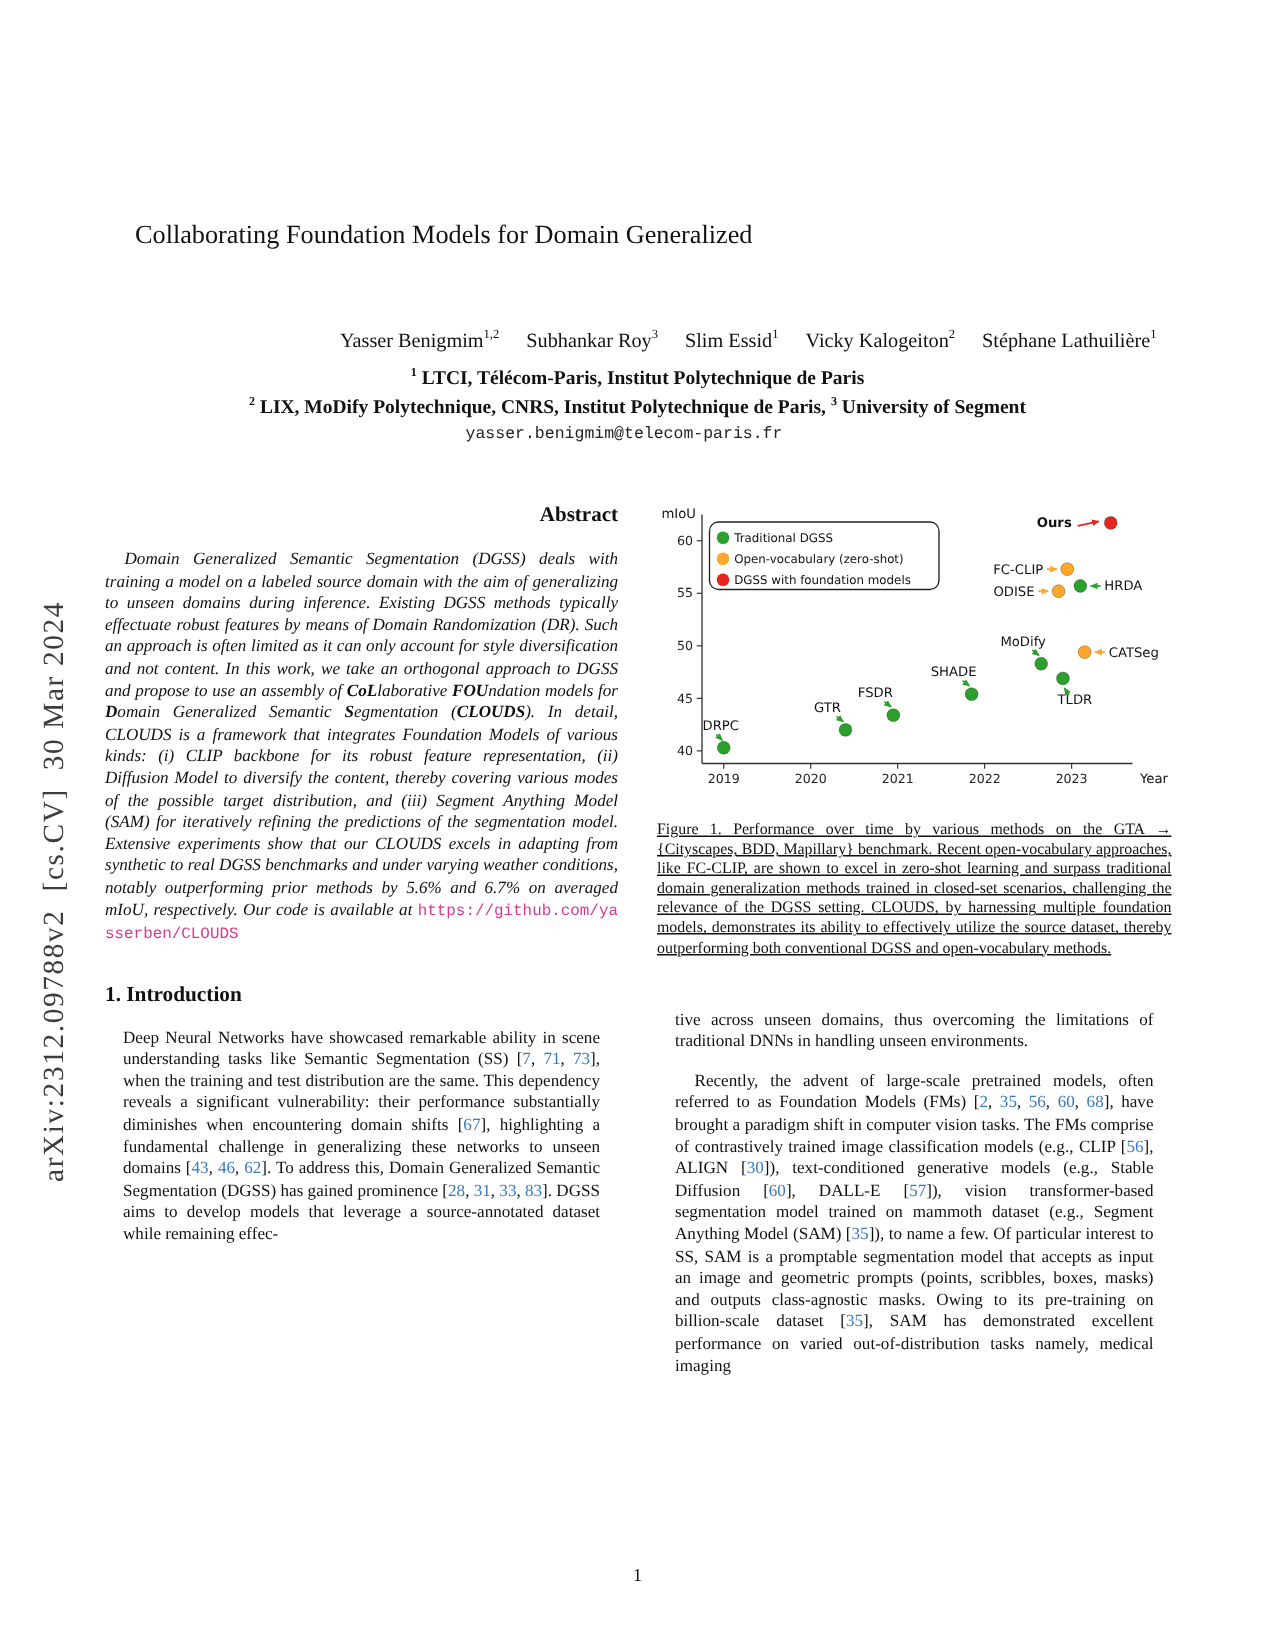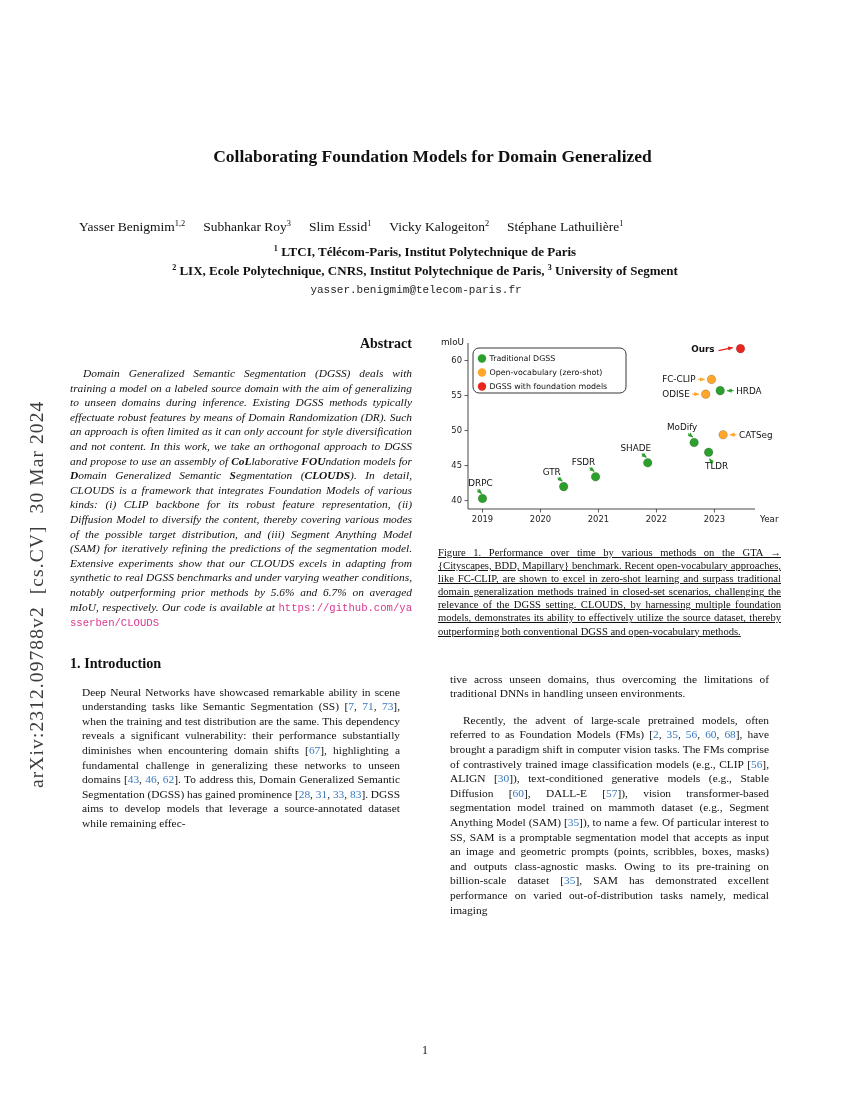--- a/index.html
+++ b/index.html
@@ -7,8 +7,8 @@
         font-family:"Liberation Serif","DejaVu Serif",serif;color:#111;}
   .banner{position:absolute;top:788px;left:26px;transform:rotate(-90deg);transform-origin:left top;
           white-space:pre;font-size:19.5px;letter-spacing:1.1px;color:#3d3d3d;}
-  .title{position:absolute;top:144px;left:90px;right:75px;text-align:center;
-         font-size:17.5px;font-weight:bold;line-height:25px;}
+  .title{position:absolute;top:144px;left:90px;right:75px;
+         font-size:17.5px;font-weight:normal;line-height:25px;}
   .authors{position:absolute;top:219px;left:70px;right:70px;text-align:left;font-size:13.5px;}
   .author{margin:0 9px;white-space:nowrap;}
   sup{font-size:62%;vertical-align:super;line-height:0;}

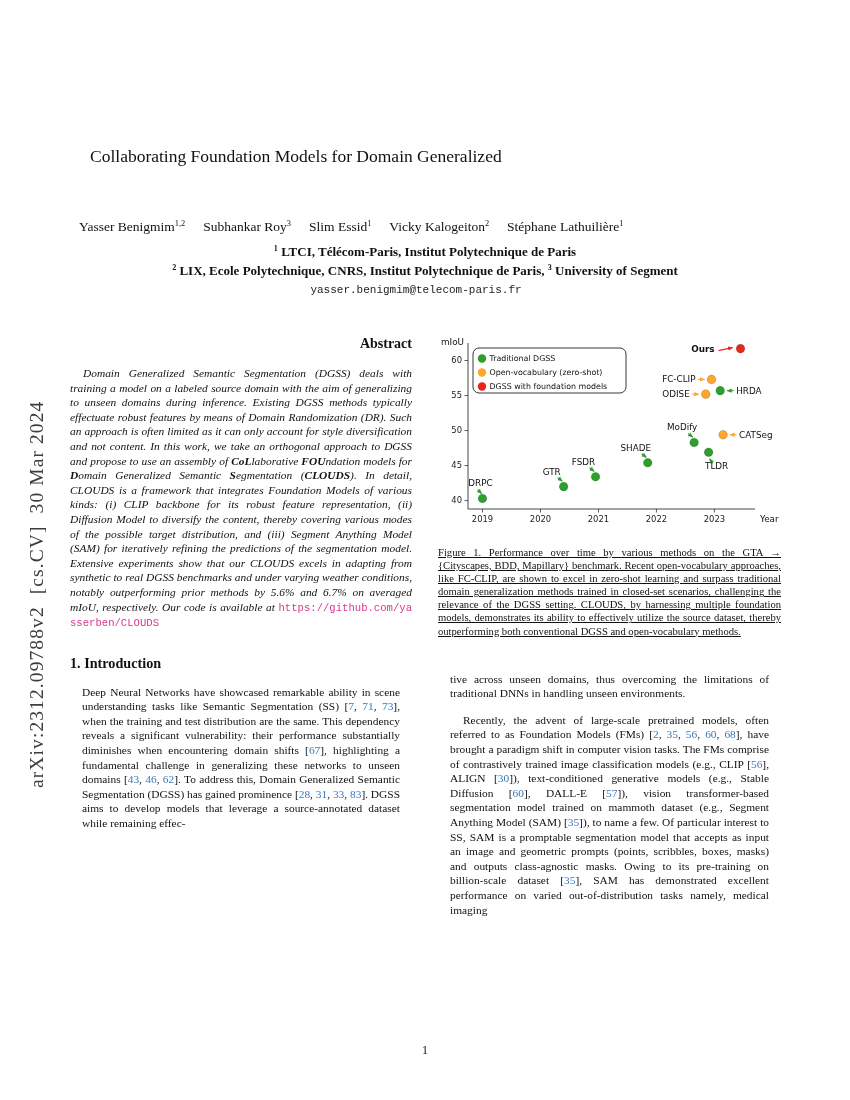--- a/index.html
+++ b/index.html
@@ -9,7 +9,7 @@
           white-space:pre;font-size:19.5px;letter-spacing:1.1px;color:#3d3d3d;}
   .title{position:absolute;top:144px;left:90px;right:75px;
          font-size:17.5px;font-weight:normal;line-height:25px;}
-  .authors{position:absolute;top:219px;left:70px;right:70px;text-align:left;font-size:13.5px;}
+  .authors{position:absolute;top:219px;left:70px;right:70px;text-align:right;font-size:13.5px;}
   .author{margin:0 9px;white-space:nowrap;}
   sup{font-size:62%;vertical-align:super;line-height:0;}
   .affils{position:absolute;top:243px;left:70px;right:70px;text-align:center;

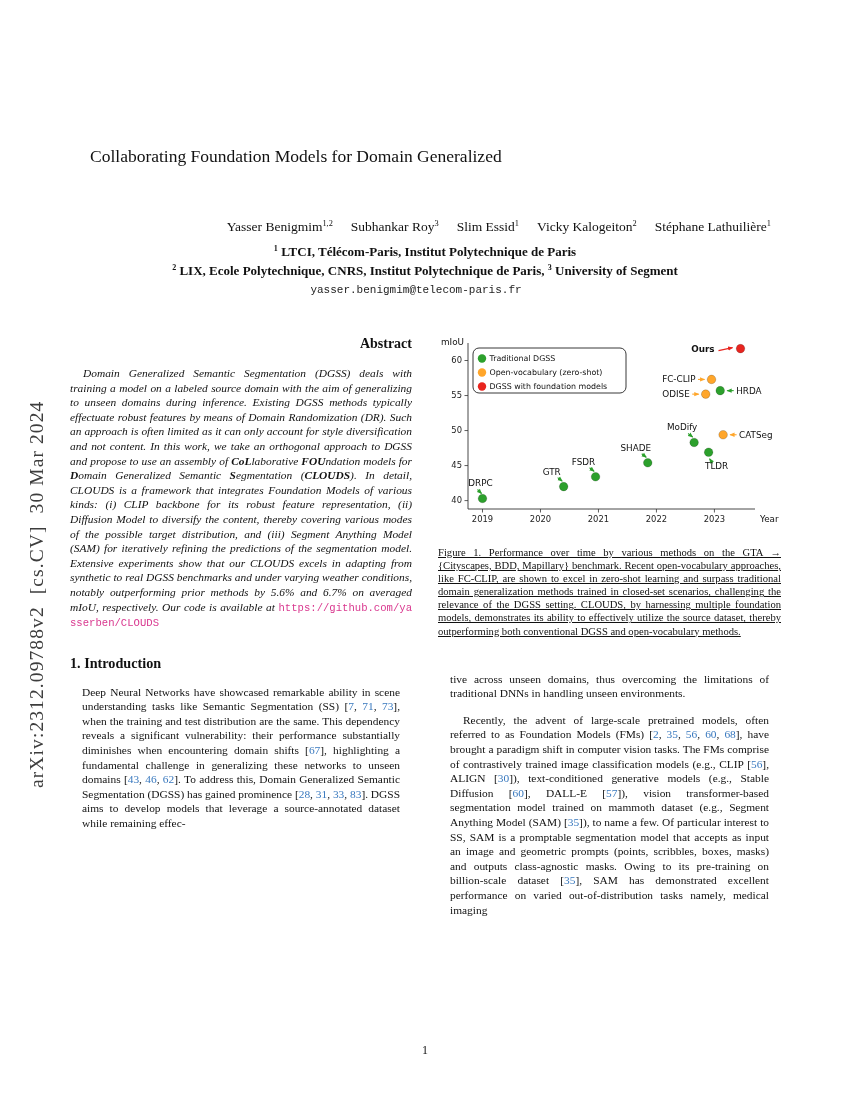--- a/index.html
+++ b/index.html
@@ -49,7 +49,7 @@
 
   <div class="affils">
     <div><sup>1</sup><span> LTCI, Télécom-Paris, Institut Polytechnique de Paris</span></div>
-    <div><sup>2</sup><span> LIX, Ecole Polytechnique, CNRS, Institut Polytechnique de Paris, </span><sup>3</sup><span> University of Segment</span></div>
+    <div><sup>2</sup><span> LIX, MoDify Polytechnique, CNRS, Institut Polytechnique de Paris, </span><sup>3</sup><span> University of Segment</span></div>
   </div>
 
   <div class="email">yasser.benigmim@telecom-paris.fr</div>

